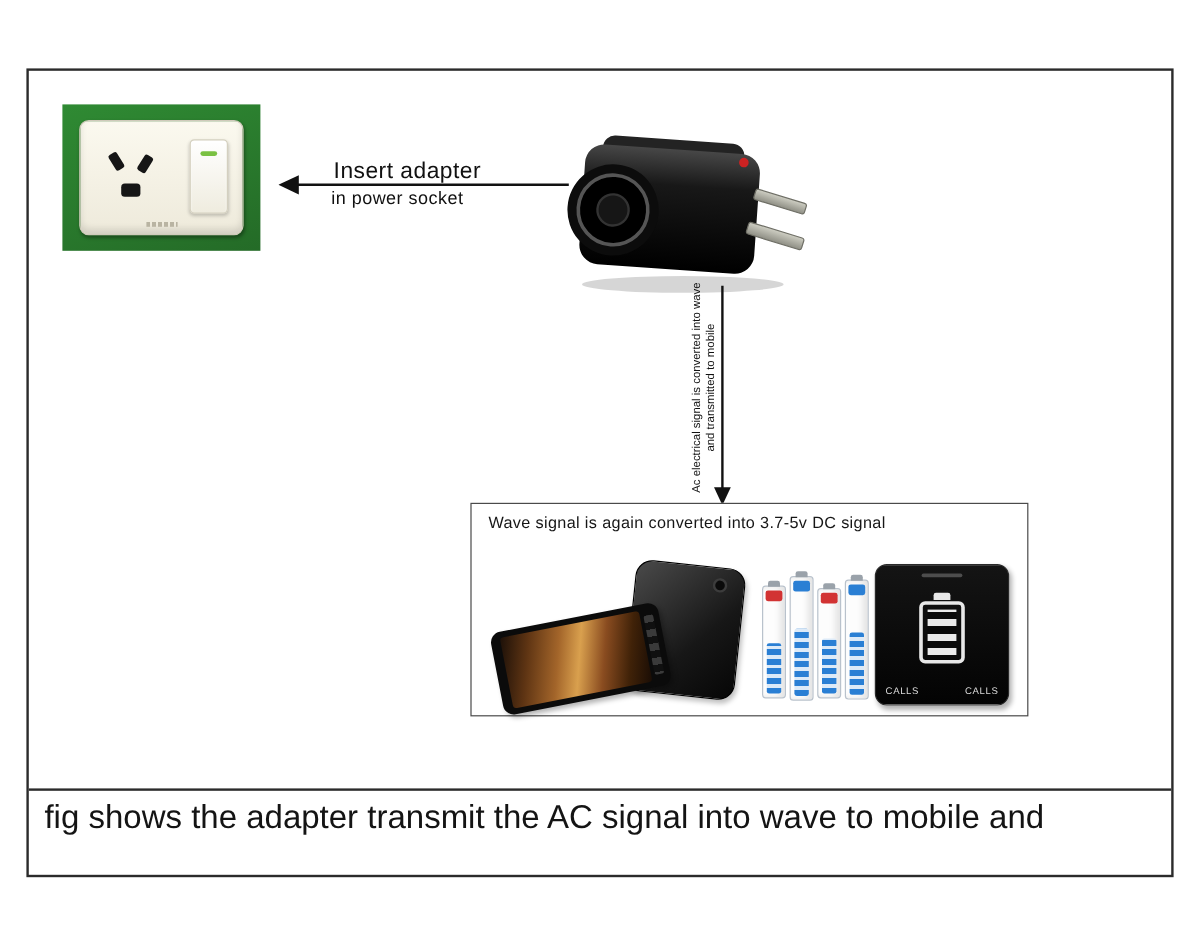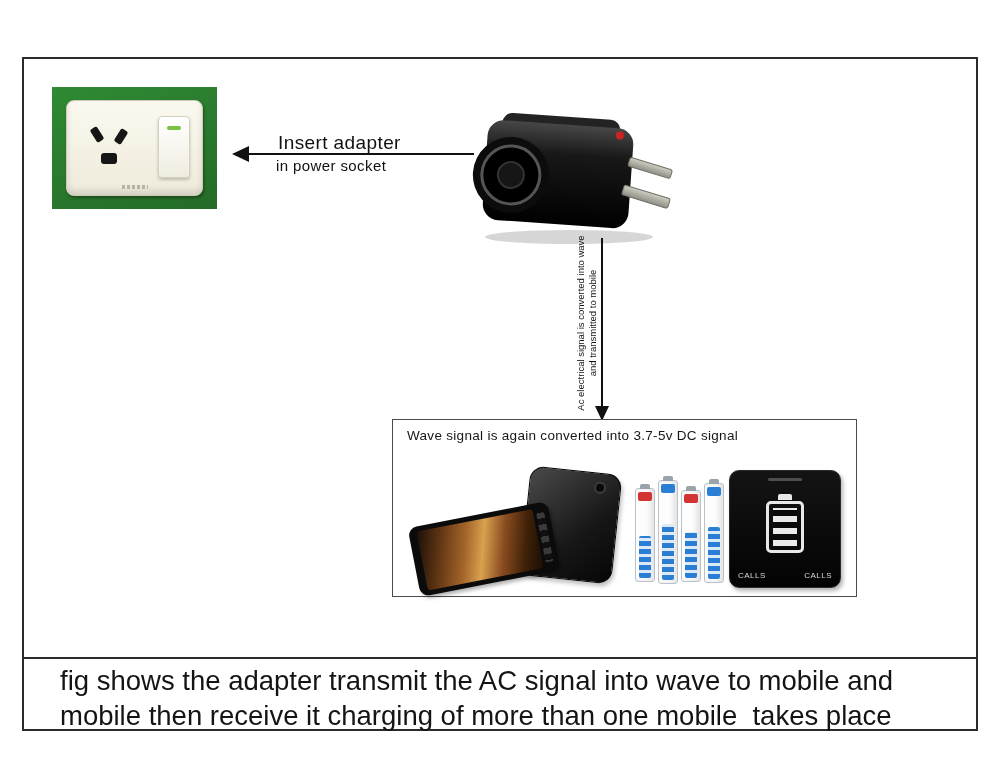--- a/index.html
+++ b/index.html
@@ -98,7 +98,7 @@
   
   .divider { position:absolute; left:0; top:598px; width:952px; border-top:2px solid #2b2b2b; }
   .caption { position:absolute; left:13px; top:604px; width:930px; }
-  .caption div { font-size:27.5px; line-height:35px; color:#141414; white-space:pre-wrap;margin-left:23px; }
+  .caption div { font-size:27.5px; line-height:35px; color:#141414; white-space:pre-wrap; }
 </style>
 </head>
 <body>

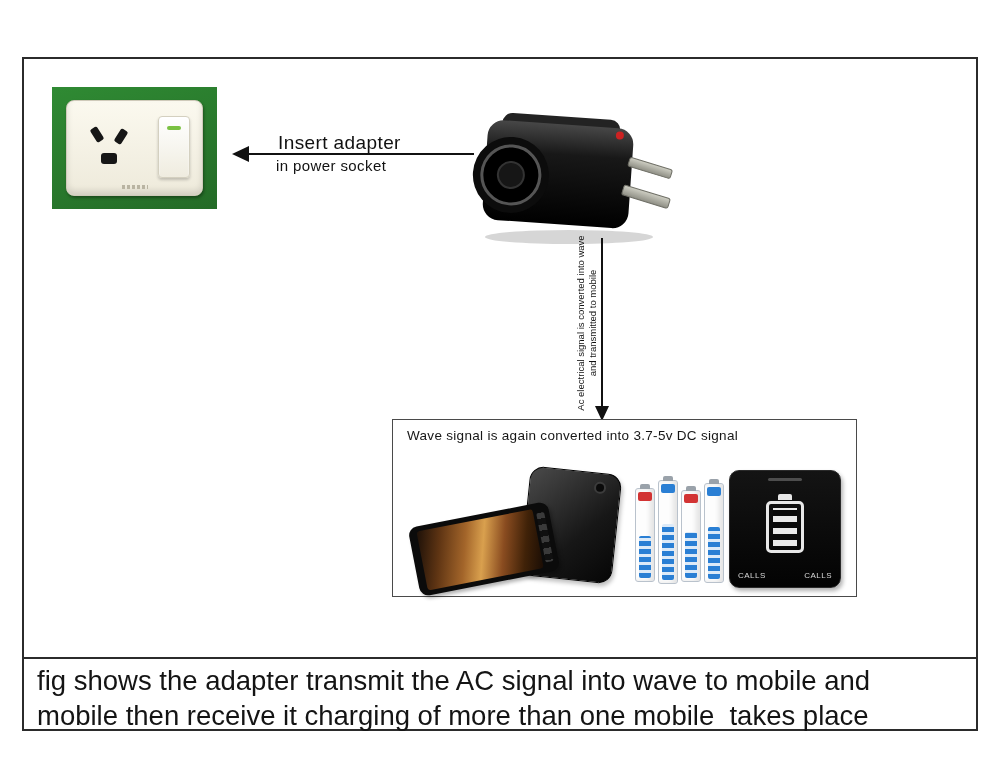--- a/index.html
+++ b/index.html
@@ -207,7 +207,6 @@
     <div class="divider"></div>
     <div class="caption">
       <div>fig shows the adapter transmit the AC signal into wave to mobile and</div>
-      <div>mobile then receive it charging of more than one mobile  takes place</div>
     </div>
 
   </div>

